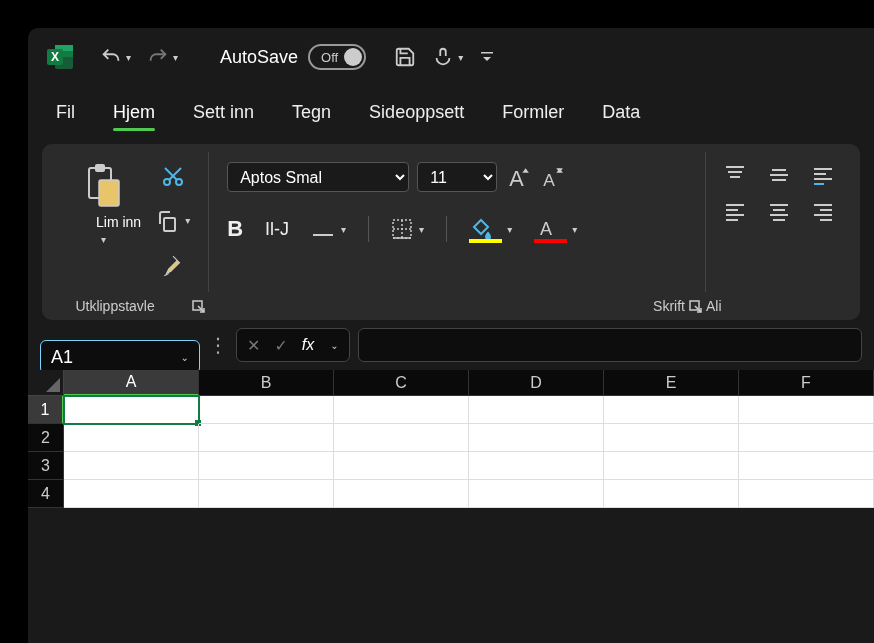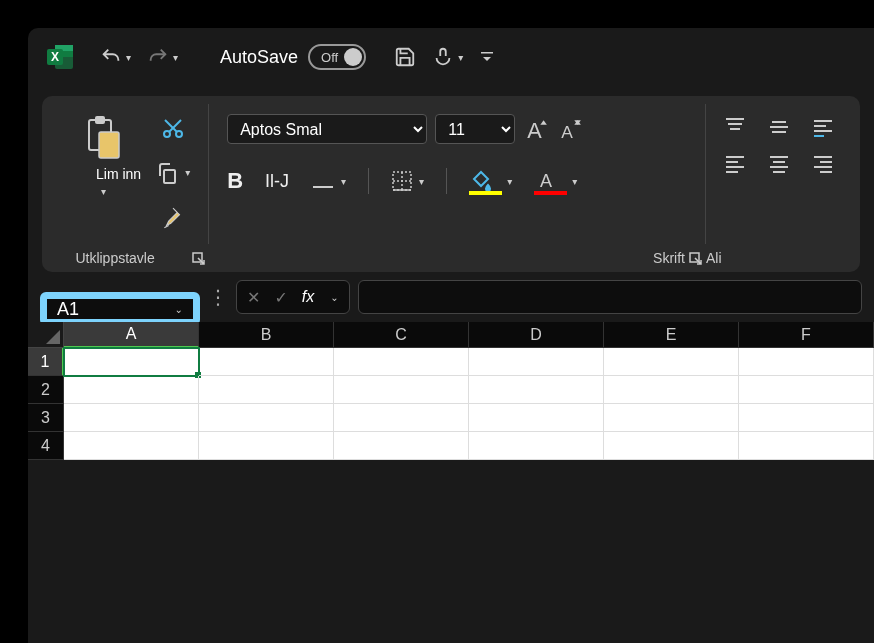--- a/index.html
+++ b/index.html
@@ -135,6 +135,15 @@
     </div>
   </div>
 
+  <div class="tabs">
+    <div class="tab">Fil</div>
+    <div class="tab active">Hjem</div>
+    <div class="tab">Sett inn</div>
+    <div class="tab">Tegn</div>
+    <div class="tab">Sideoppsett</div>
+    <div class="tab">Formler</div>
+    <div class="tab">Data</div>
+  </div>
 
   <div class="ribbon">
 

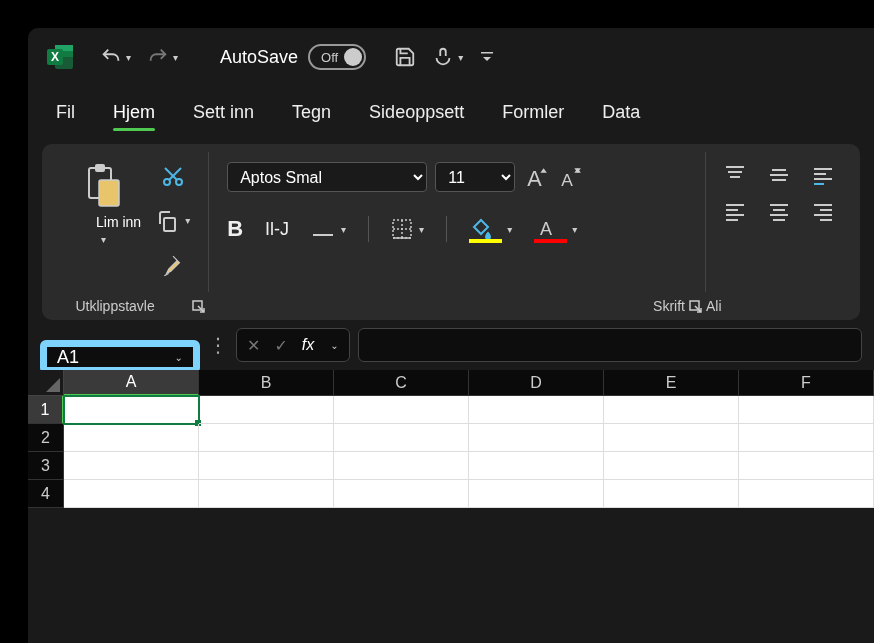--- a/index.html
+++ b/index.html
@@ -40,7 +40,7 @@
 
 .font-row { display: flex; gap: 8px; align-items: center; }
 .font-select { background: #1a1a1a; border: 1px solid #555; border-radius: 4px; height: 30px; font-size: 16px; color: #fff; padding: 0 8px; }
-.font-name { width: 200px; }
+.font-name { width: 182px; }
 .font-size { width: 80px; }
 .font-col { display: flex; flex-direction: column; gap: 14px; padding-top: 4px; }
 .font-row2 { display: flex; gap: 22px; align-items: center; margin-top: 10px; }

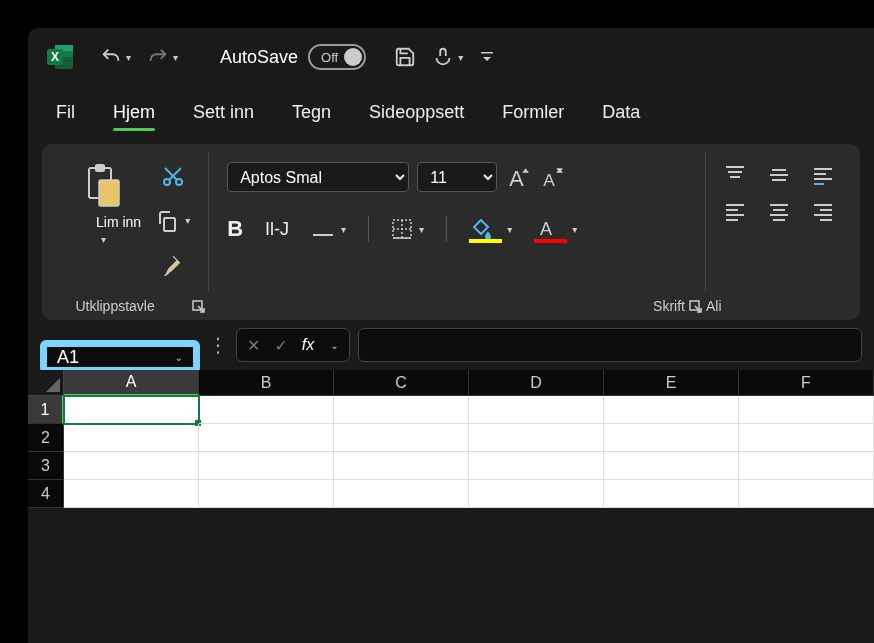--- a/index.html
+++ b/index.html
@@ -51,7 +51,7 @@
 
 
 .fbar { display: flex; align-items: center; gap: 8px; padding: 8px 12px; height: 50px; }
-.namebox { background: #0d0d0d; border: 7px solid #7dd3fc; border-radius: 6px; height: 34px; width: 160px; display: flex; align-items: center; padding: 4px 10px; font-size: 18px; justify-content: space-between; margin-top: 24px; }
+.namebox { background: #0d0d0d; border: 1px solid #7dd3fc; border-radius: 6px; height: 34px; width: 160px; display: flex; align-items: center; padding: 4px 10px; font-size: 18px; justify-content: space-between; margin-top: 24px; }
 .fx-group { background: #0d0d0d; border: 1px solid #444; border-radius: 6px; height: 34px; display: flex; align-items: center; padding: 0 10px; gap: 14px; }
 .formula-input { background: #0d0d0d; border: 1px solid #444; border-radius: 6px; height: 34px; flex: 1; padding: 0 10px; color: #fff; font-size: 16px; }
 .dots { font-size: 20px; color: #aaa; }

